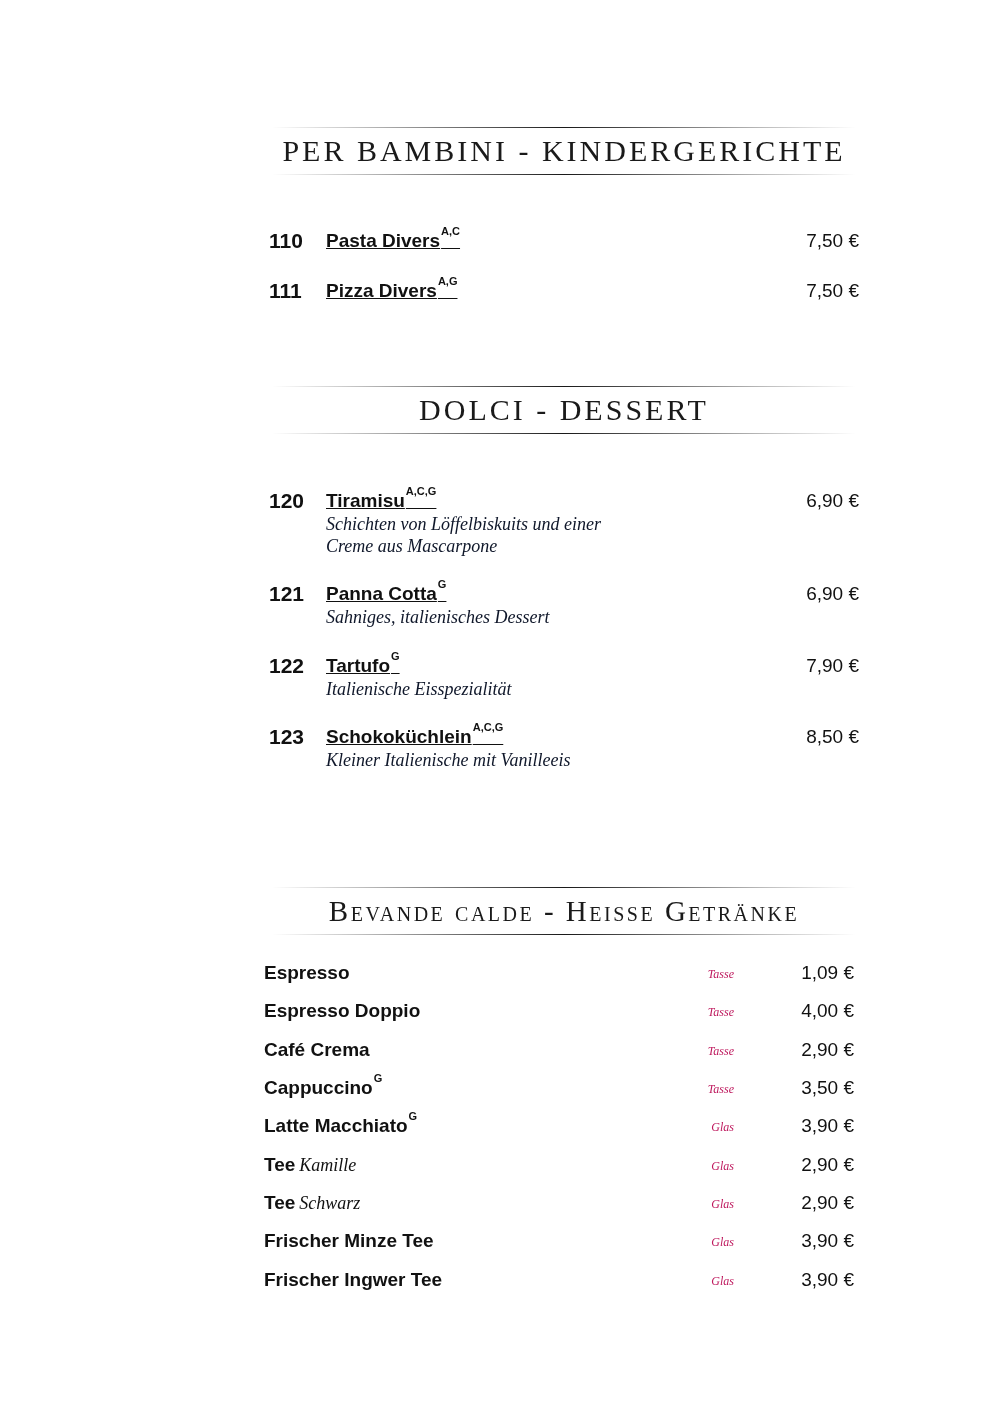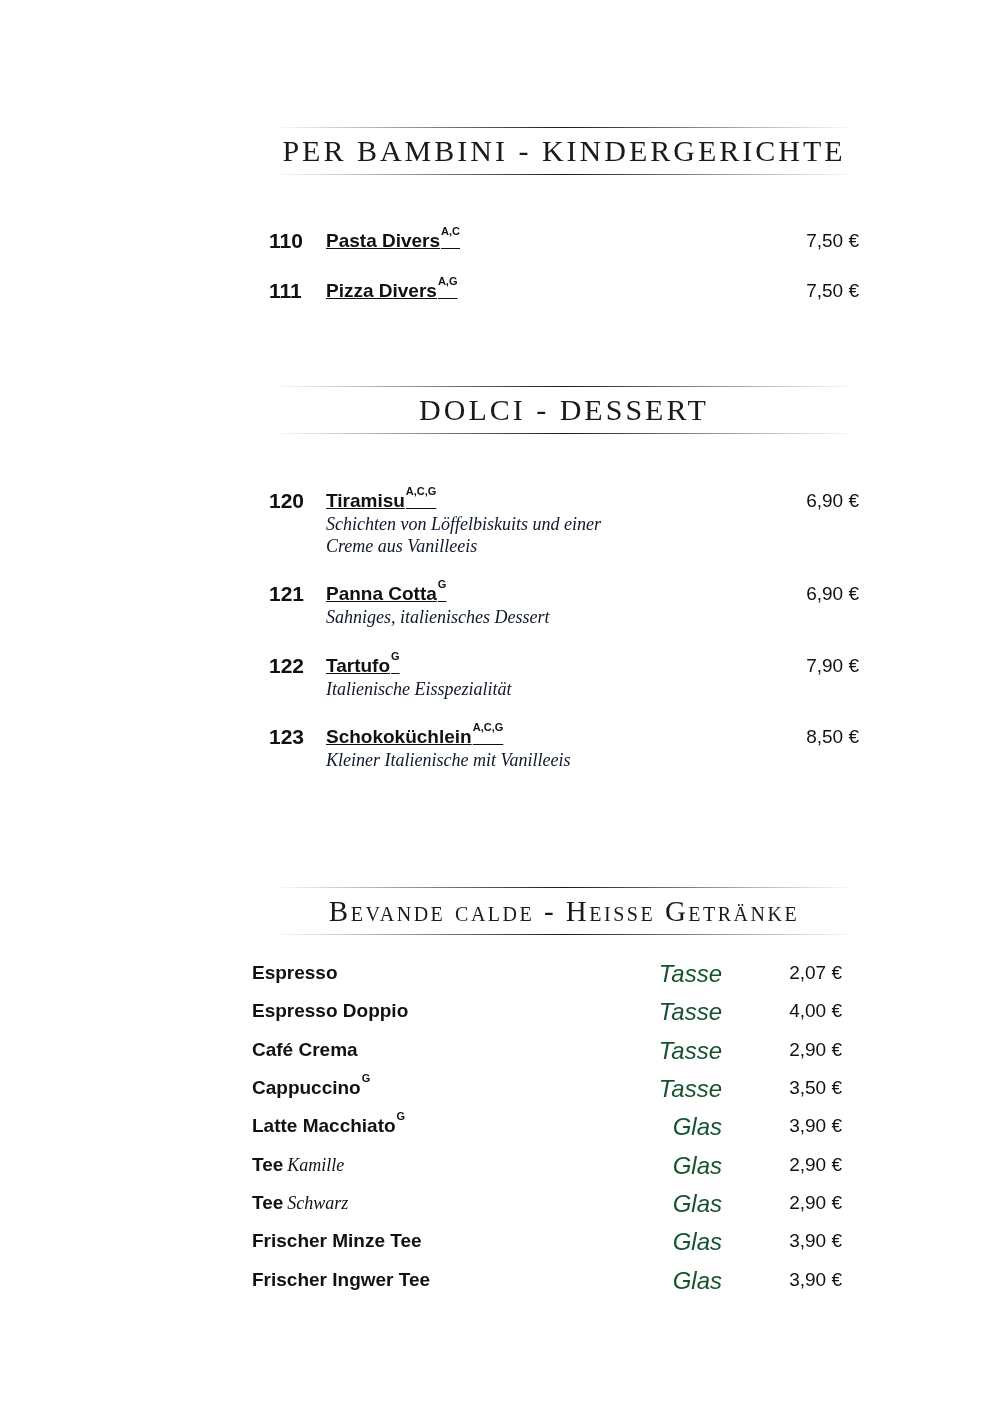--- a/index.html
+++ b/index.html
@@ -176,7 +176,7 @@
     <span class="name"><span>Tiramisu</span><sup>A,C,G</sup></span>
     <div class="desc">
       <div>Schichten von Löffelbiskuits und einer</div>
-      <div>Creme aus Vanilleeis</div>
+      <div>Creme aus Mascarpone</div>
     </div>
     <span class="price">6,90 €</span>
   </div>

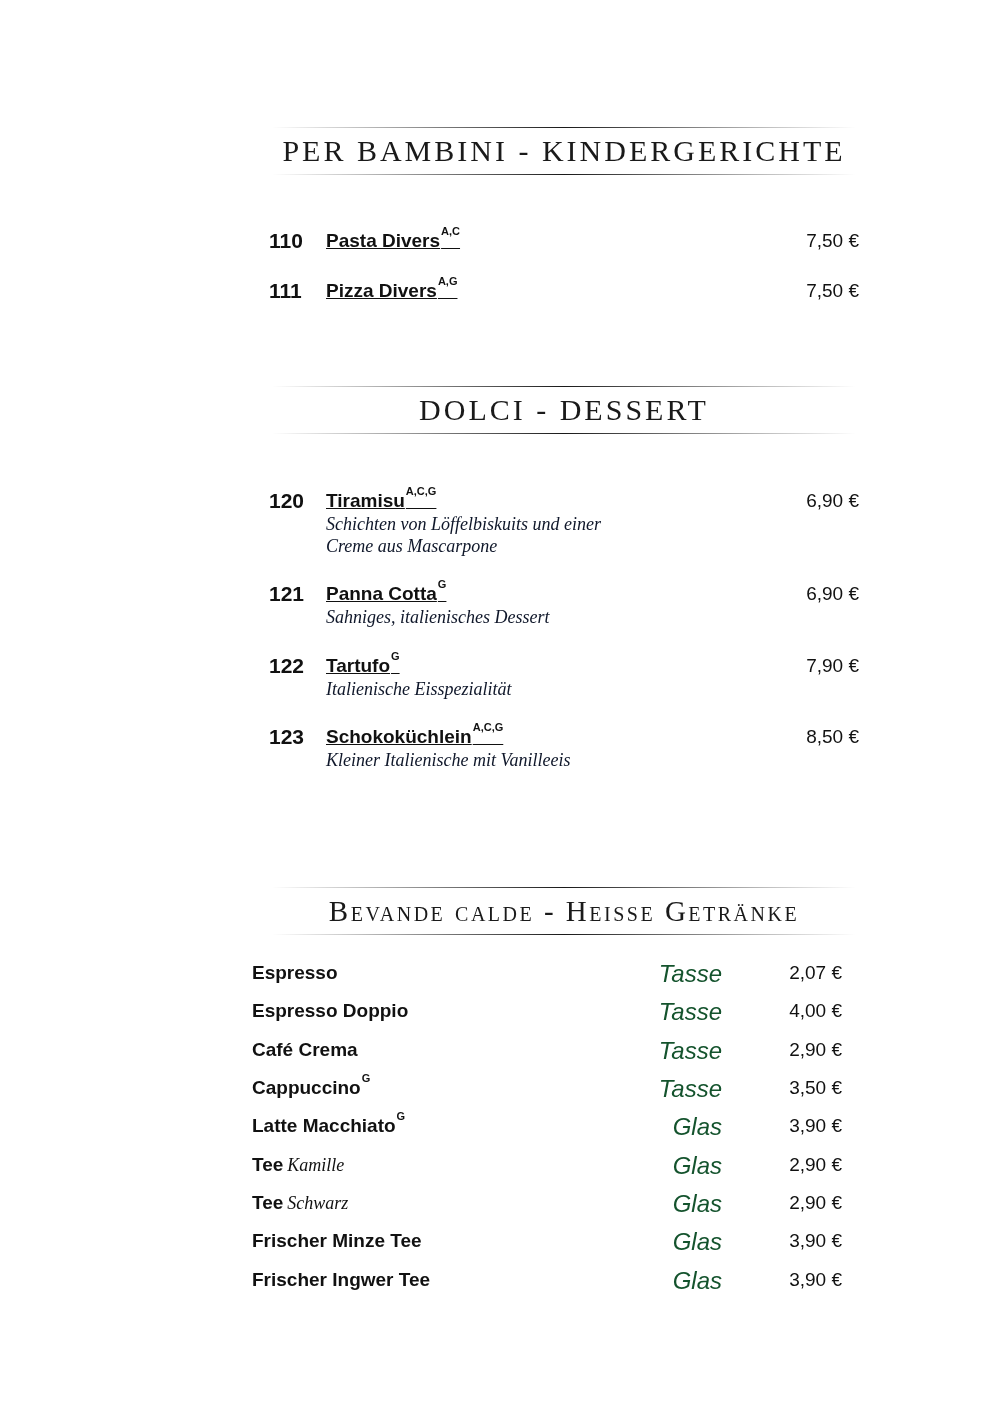--- a/index.html
+++ b/index.html
@@ -111,7 +111,7 @@
     
     .drink {
       position: absolute;
-      left: 252px;
+      left: 264px;
       width: 590px;
       height: 28px;
     }

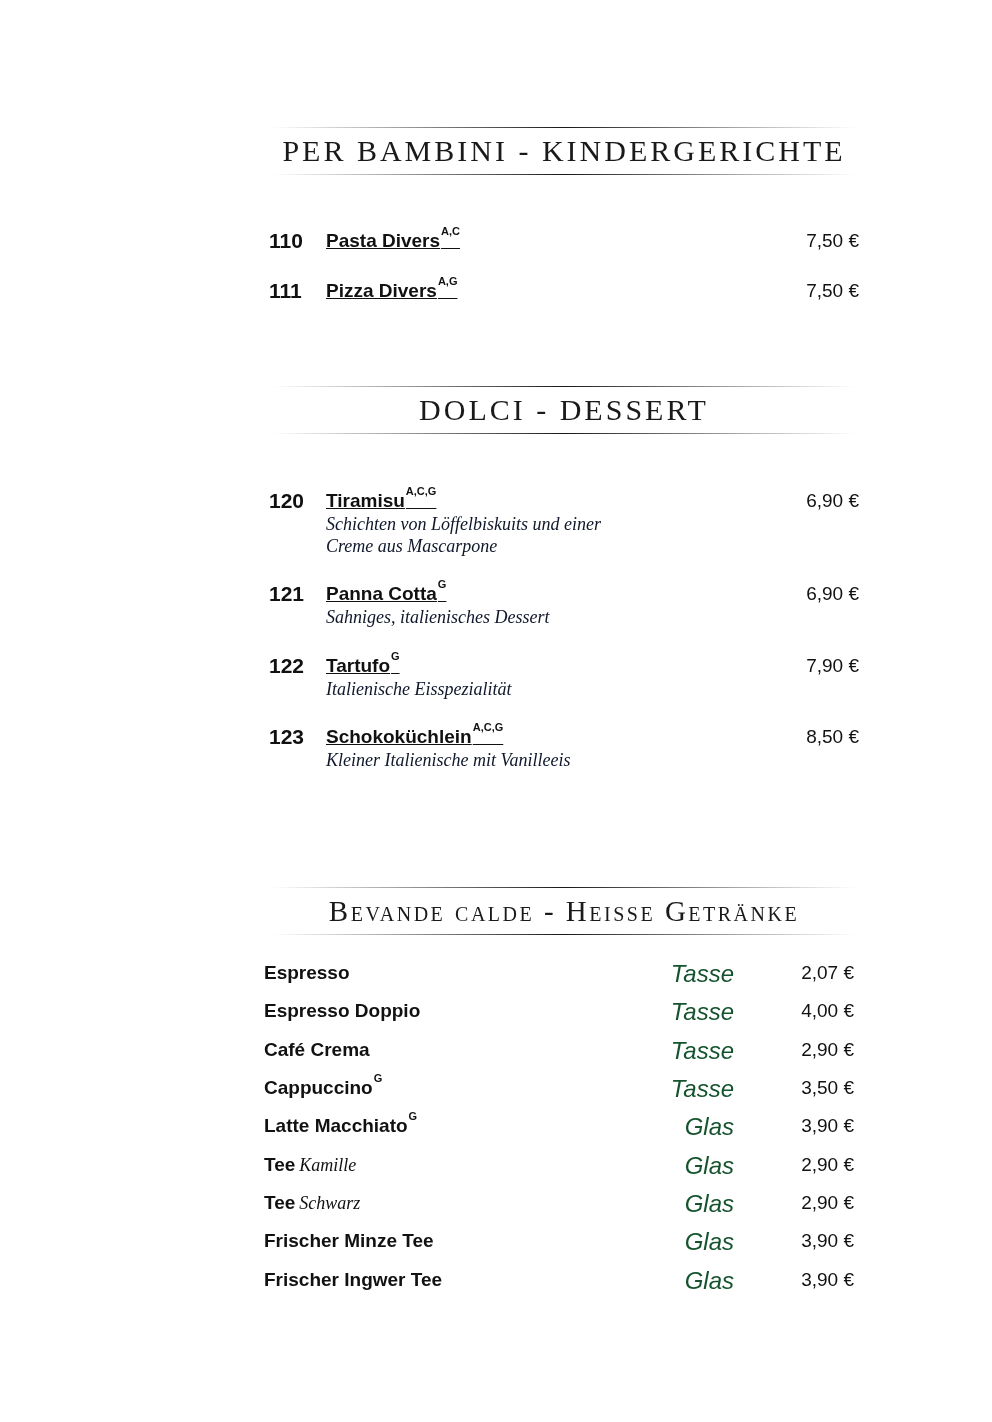--- a/index.html
+++ b/index.html
@@ -135,11 +135,11 @@
       position: absolute;
       right: 120px;
       top: 1px;
-      font-family: Liberation Sans, sans-serif;
+      font-family: Liberation Serif, serif;
       font-style: italic;
-      font-size: 24px;
-      line-height: 24px;
-      color: #14532d;
+      font-size: 12px;
+      line-height: 24px;
+      color: #be185d;
     }
   </style>
 </head>

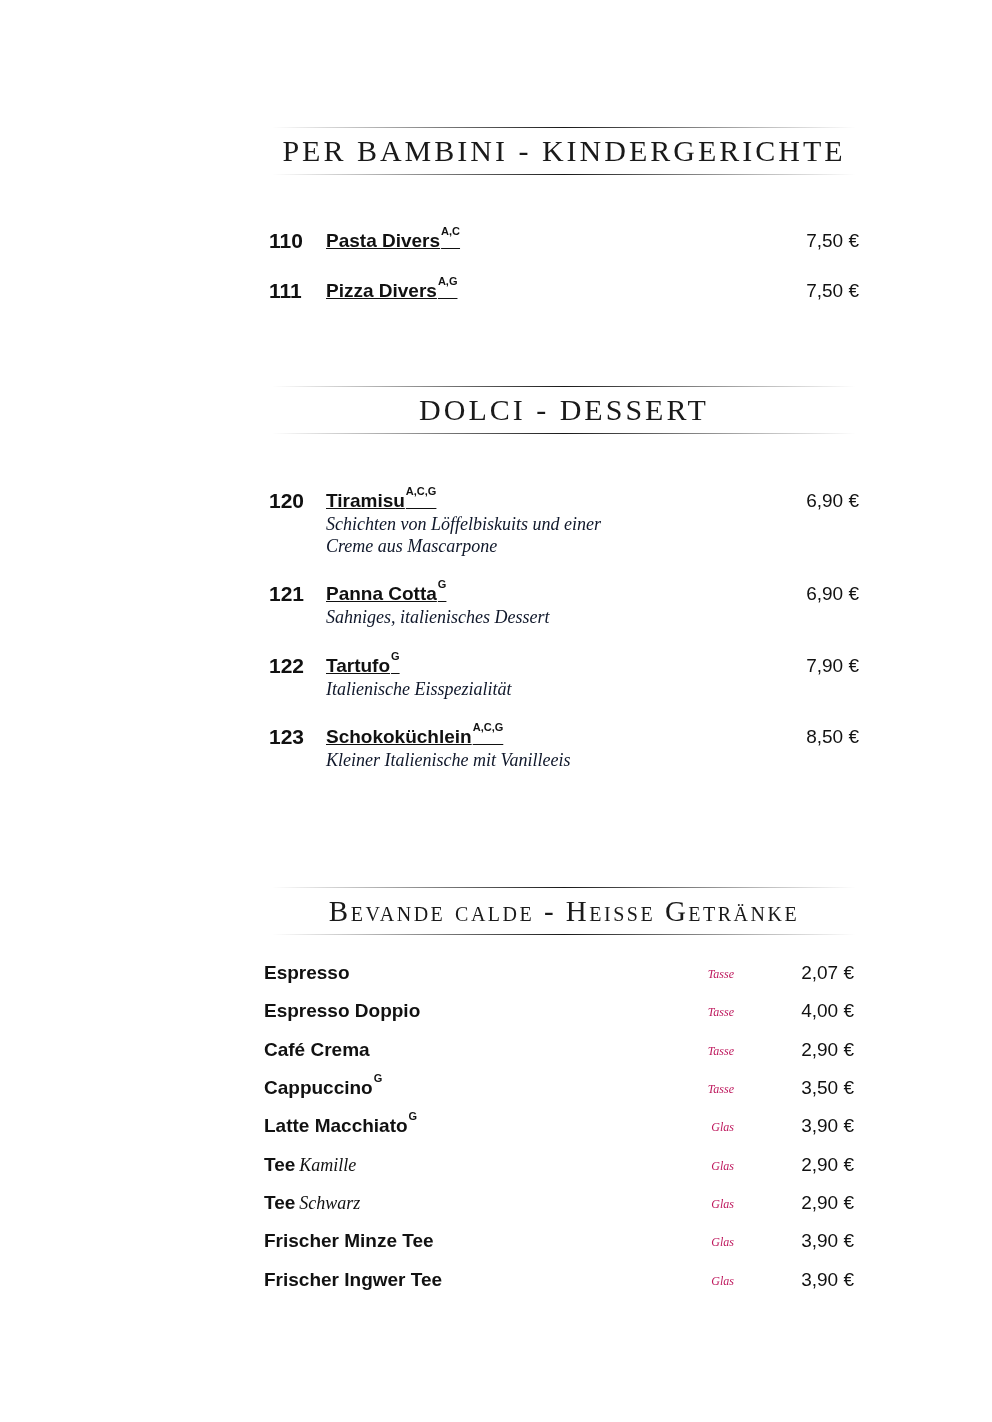--- a/index.html
+++ b/index.html
@@ -217,7 +217,7 @@
   <div class="drink" style="top:961px;">
     <span class="name"><span>Espresso</span></span>
     <span class="unit">Tasse</span>
-    <span class="price">2,07 €</span>
+    <span class="price">1,09 €</span>
   </div>
 
   <div class="drink" style="top:999px;">

